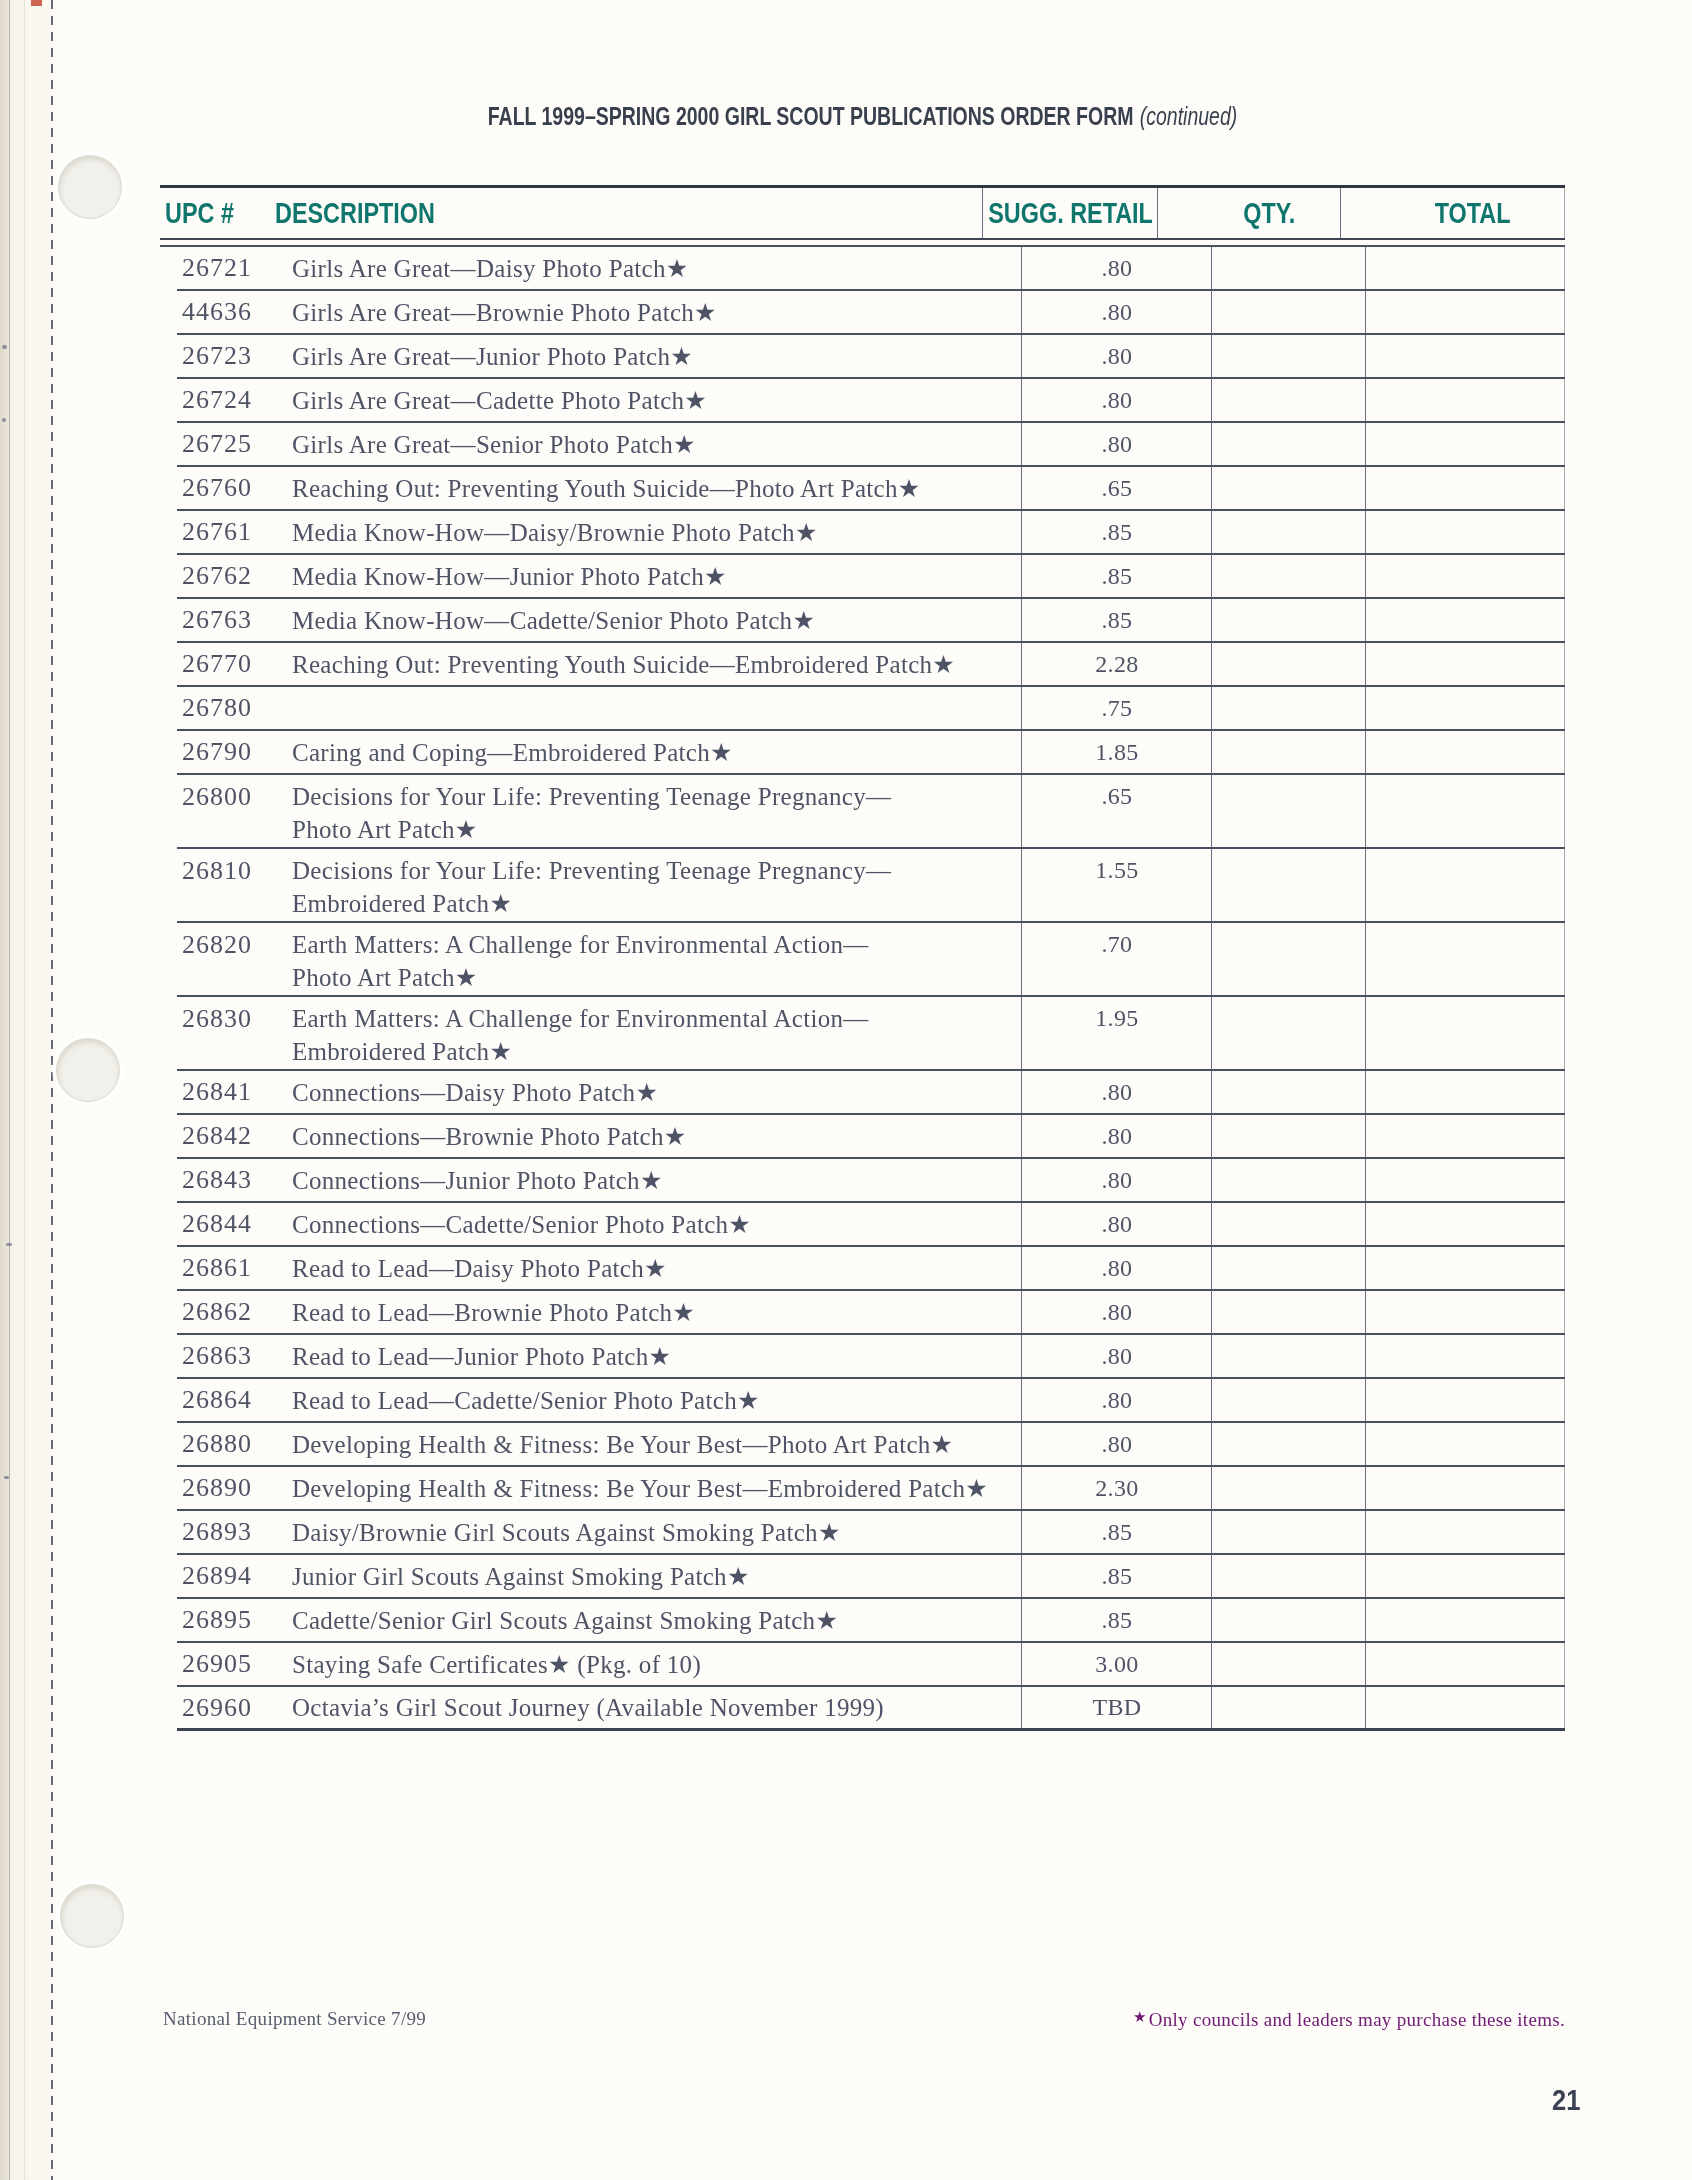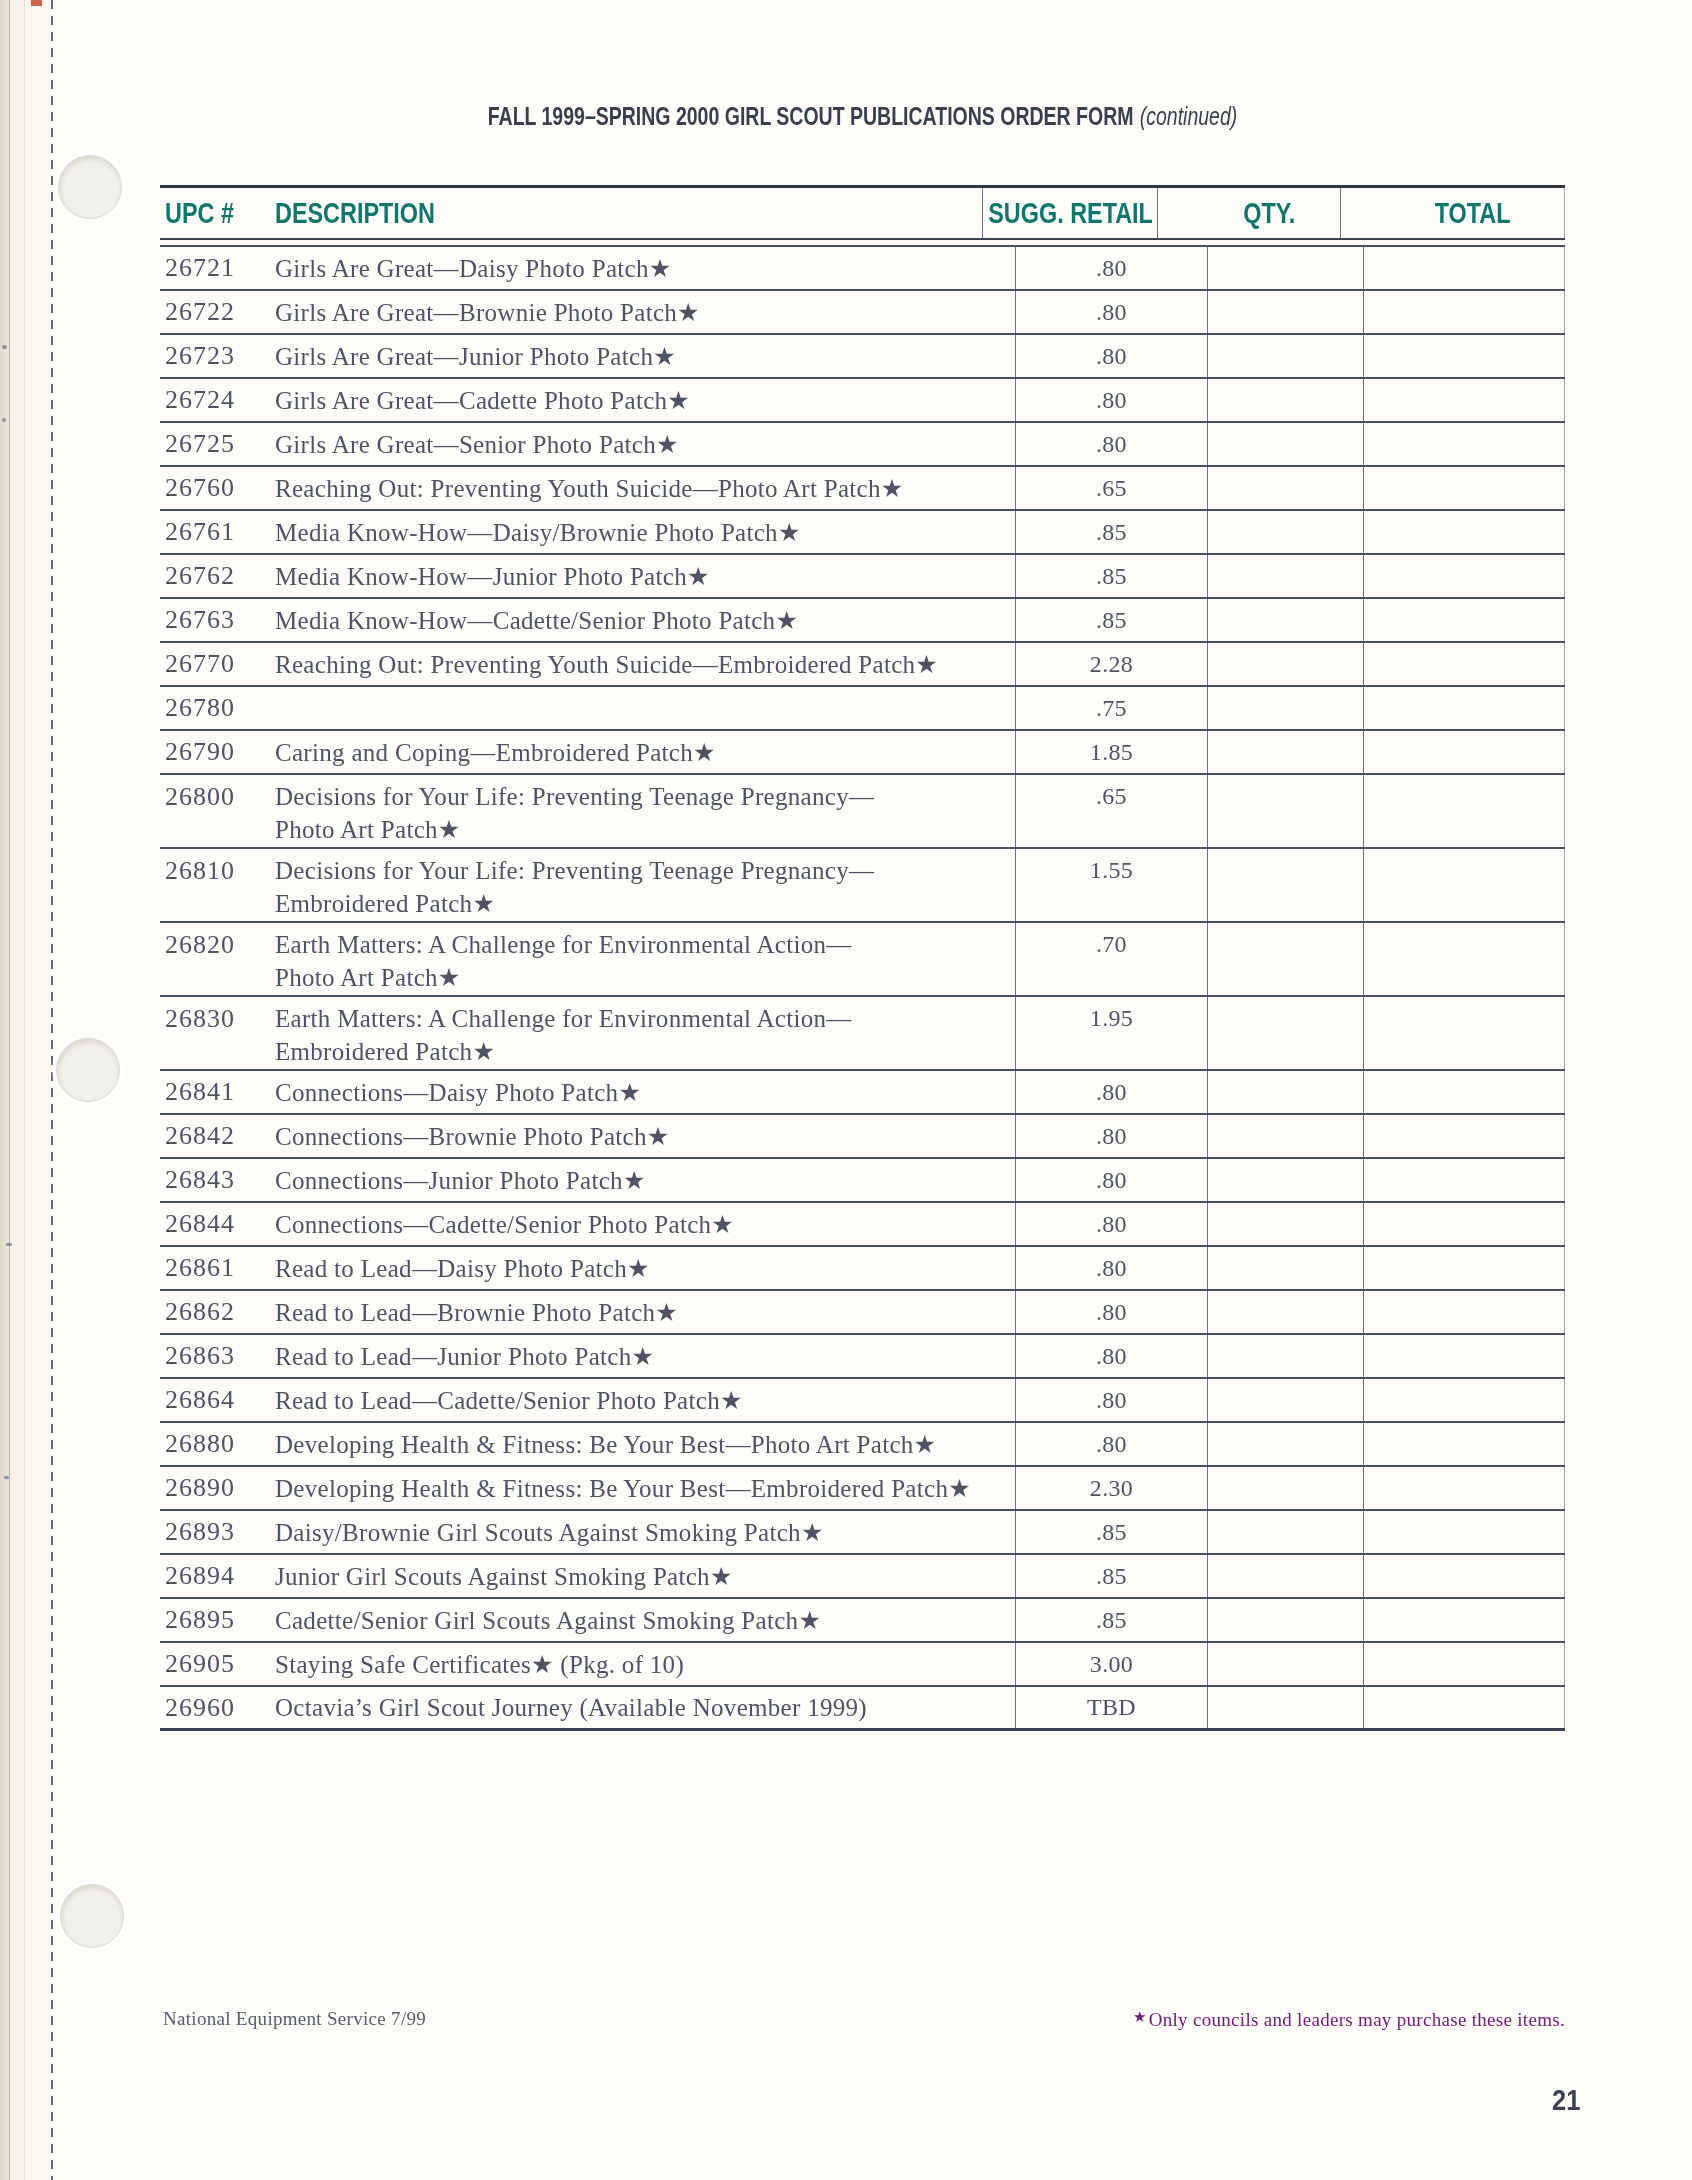--- a/index.html
+++ b/index.html
@@ -79,7 +79,7 @@
   .row{
     display:flex;height:44px;box-sizing:border-box;
     border-bottom:2px solid #49505f;
-    font-size:25px;letter-spacing:.3px;
+    font-size:25px;letter-spacing:.3px;margin-left:17px;
   }
   .row:last-child{border-bottom-width:3px;border-bottom-color:#39404e;}
   .row.two-line{height:74px;}

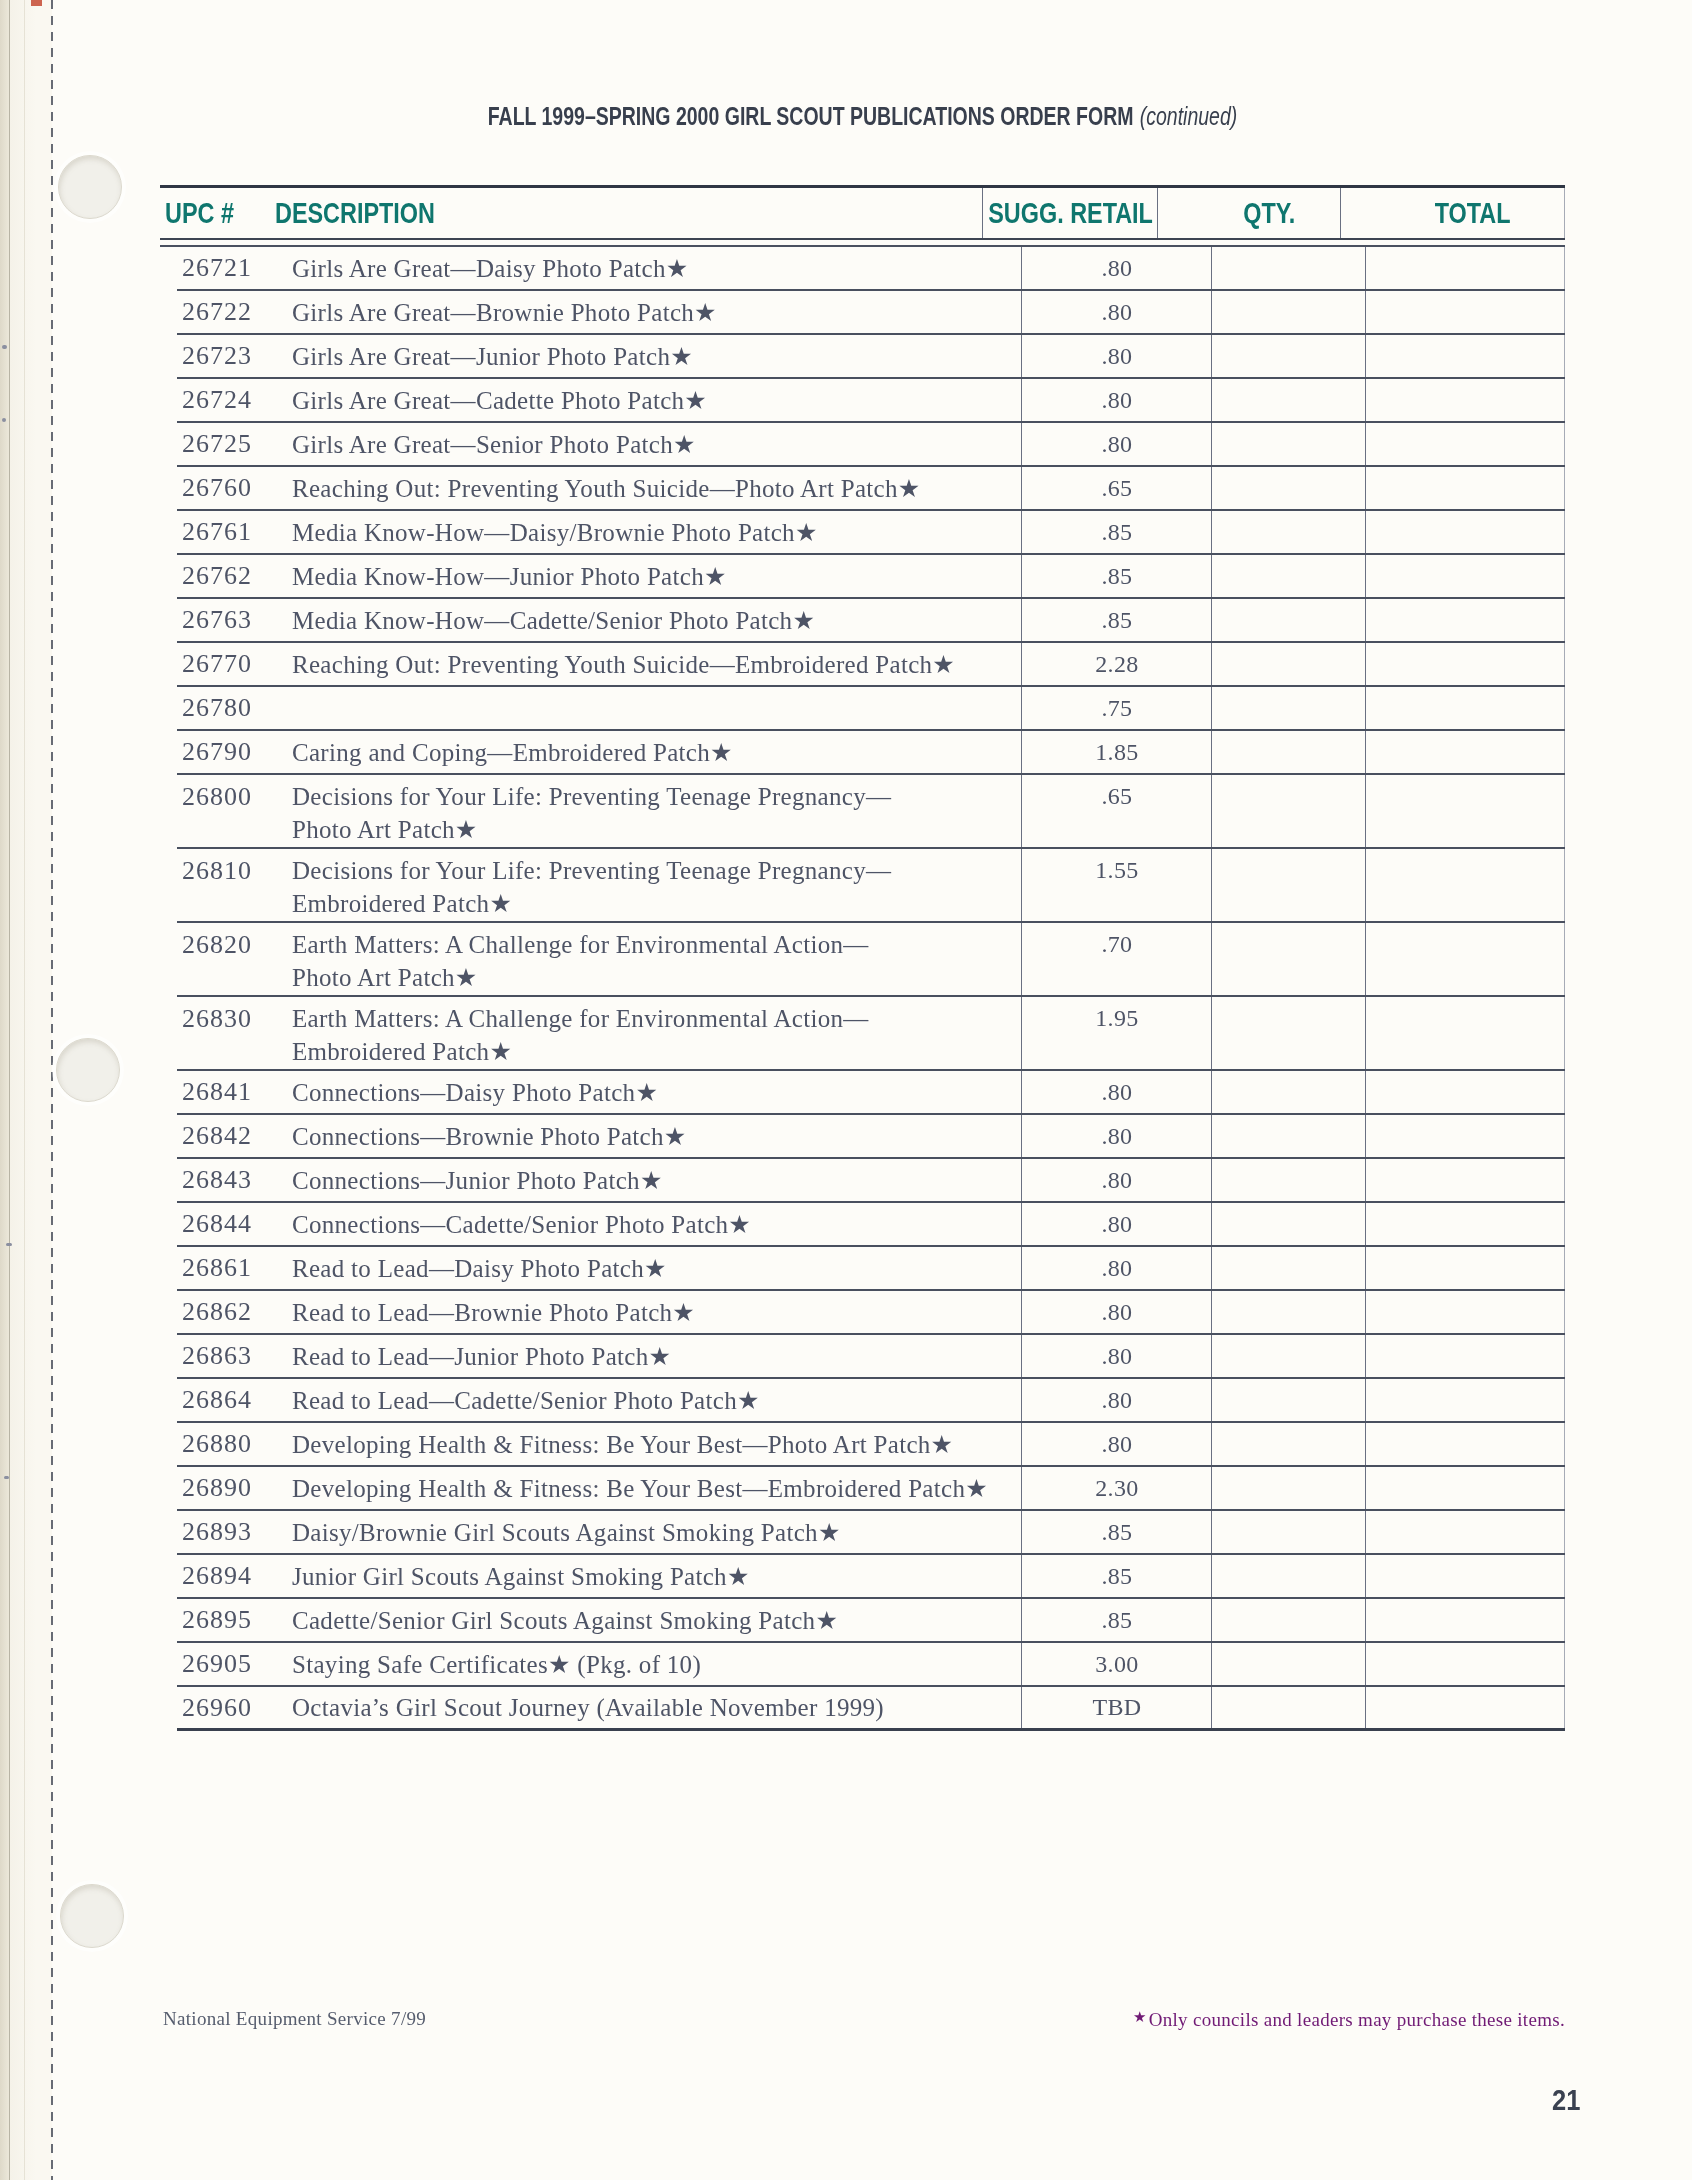--- a/index.html
+++ b/index.html
@@ -167,7 +167,7 @@
 
   <div class="row">
     <div class="cell cell-desc">
-      <span class="upc">26722</span>
+      <span class="upc">44636</span>
       <span class="desc">
               <div>Girls Are Great—Brownie Photo Patch★</div>
             </span>

